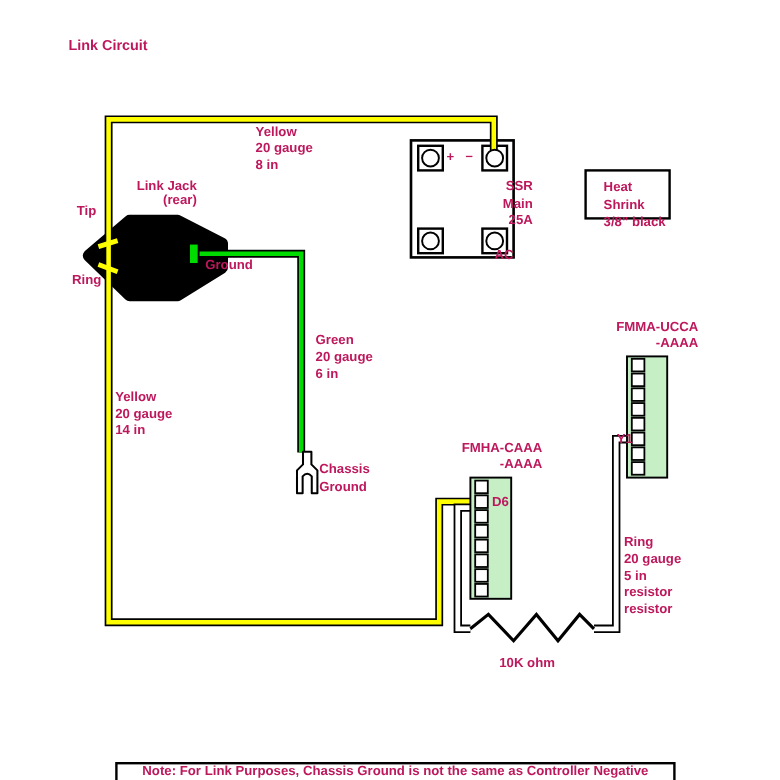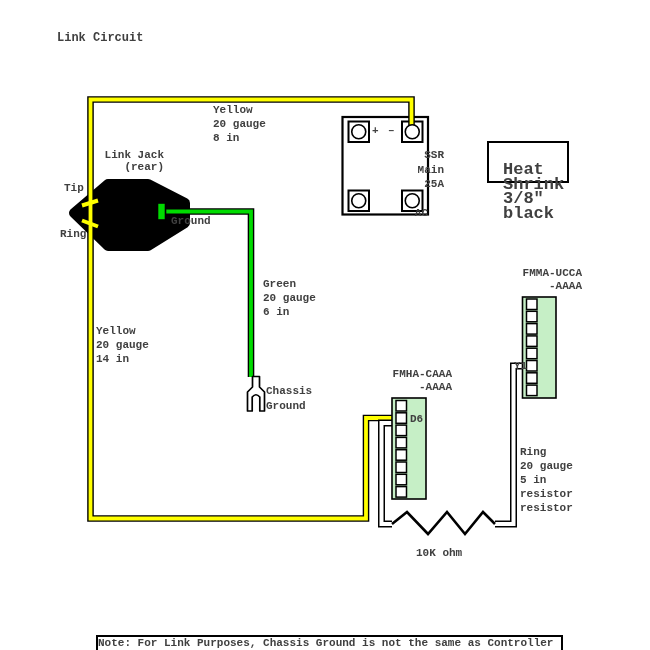--- a/index.html
+++ b/index.html
@@ -5,7 +5,7 @@
   html,body{margin:0;padding:0;background:#fff;}
   #canvas{
     position:relative;width:650px;height:650px;background:#ffffff;
-    font-family:Liberation Mono, monospace;font-weight:bold;color:#404040;
+    font-family:Liberation Sans, sans-serif;font-weight:bold;color:#be185d;
     overflow:hidden;
   }
   #wiring{position:absolute;left:0;top:0;z-index:1;}

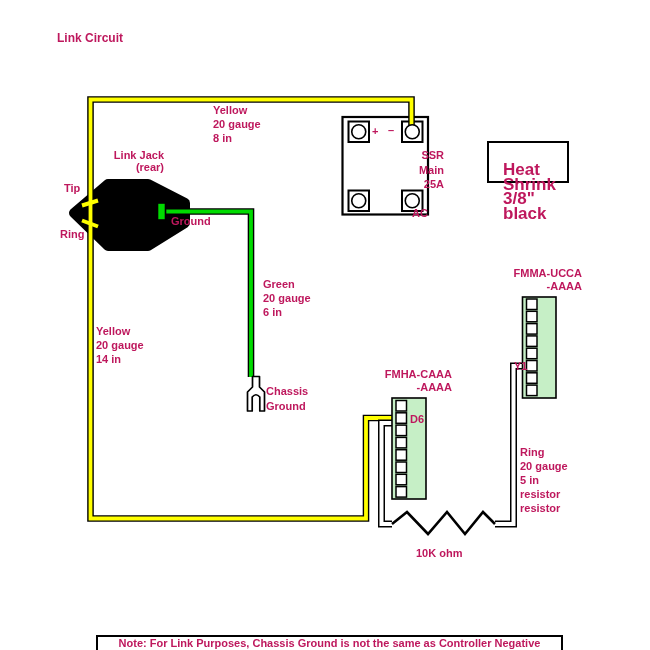--- a/index.html
+++ b/index.html
@@ -15,7 +15,7 @@
   .tight{line-height:12px;}
   .med{line-height:13px;}
   .box{position:absolute;z-index:2;border:2px solid #000;background:#fff;box-sizing:border-box;}
-  #heat-shrink-box{left:487px;top:141px;width:82px;height:42px;padding:20px 0 0 14px;font-size:17px;line-height:14.5px;}
+  #heat-shrink-box{left:487px;top:141px;width:72px;height:42px;padding:6px 0 0 14px;font-size:11px;line-height:14.5px;}
   #note-box{left:96px;top:595px;width:467px;height:26px;display:flex;align-items:flex-start;justify-content:center;font-size:11px;margin-top:40px;}
   .ssr-text{line-height:14.5px;}
 </style>

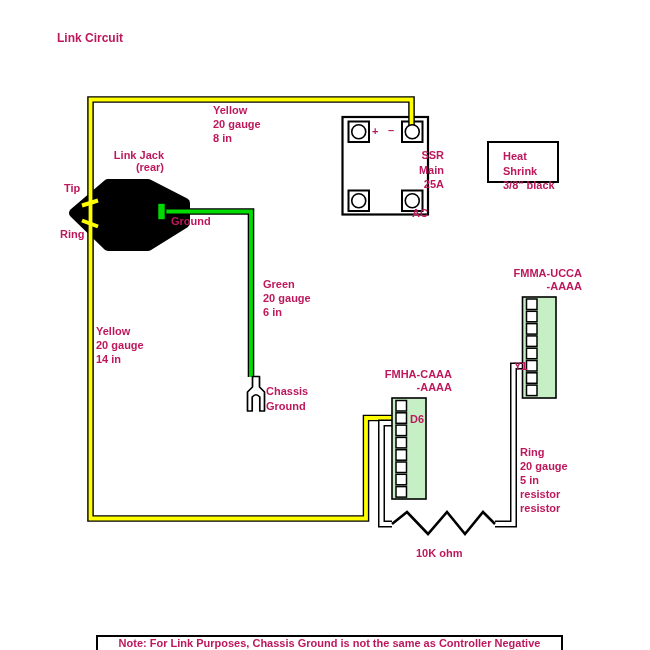--- a/index.html
+++ b/index.html
@@ -86,7 +86,7 @@
     <div>Link Jack</div>
     <div>(rear)</div>
   </div>
-  <div class="lbl" style="left:64px;top:181px">Tip</div>
+  <div class="lbl" style="left:64px;top:169px">Tip</div>
   <div class="lbl" style="left:60px;top:227px">Ring</div>
   <div class="lbl" style="left:171px;top:214px">Ground</div>
 

